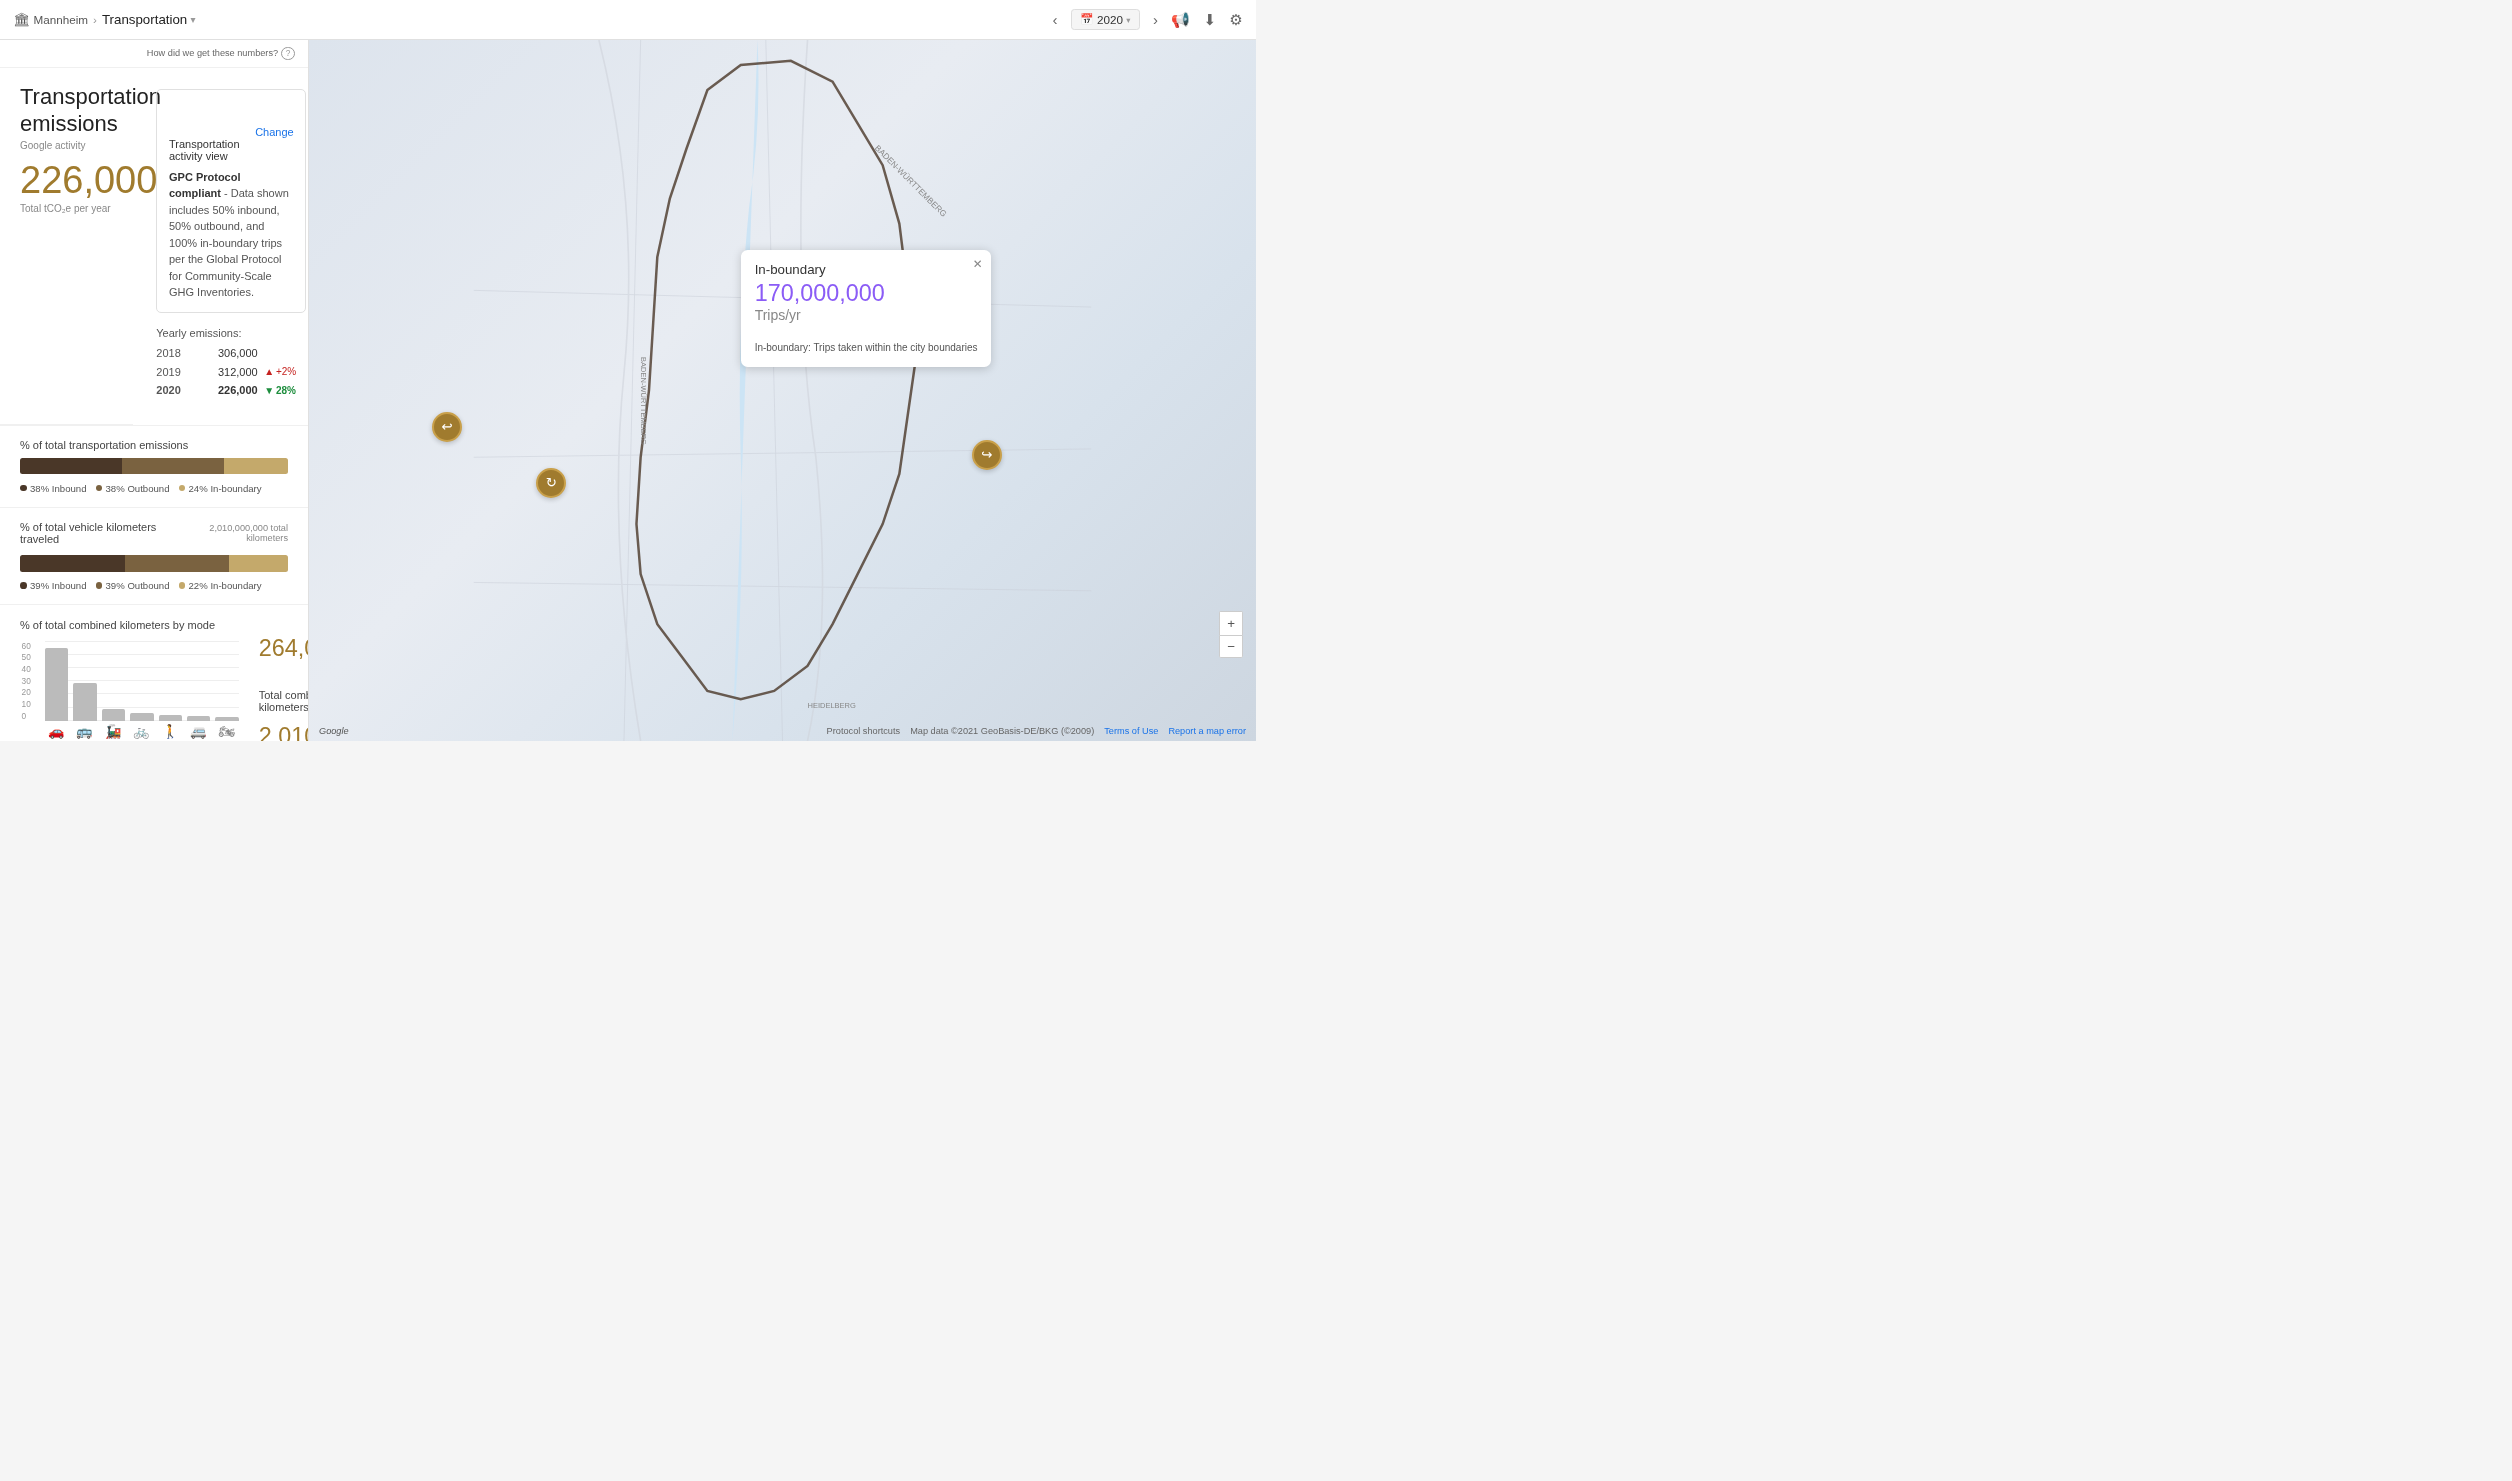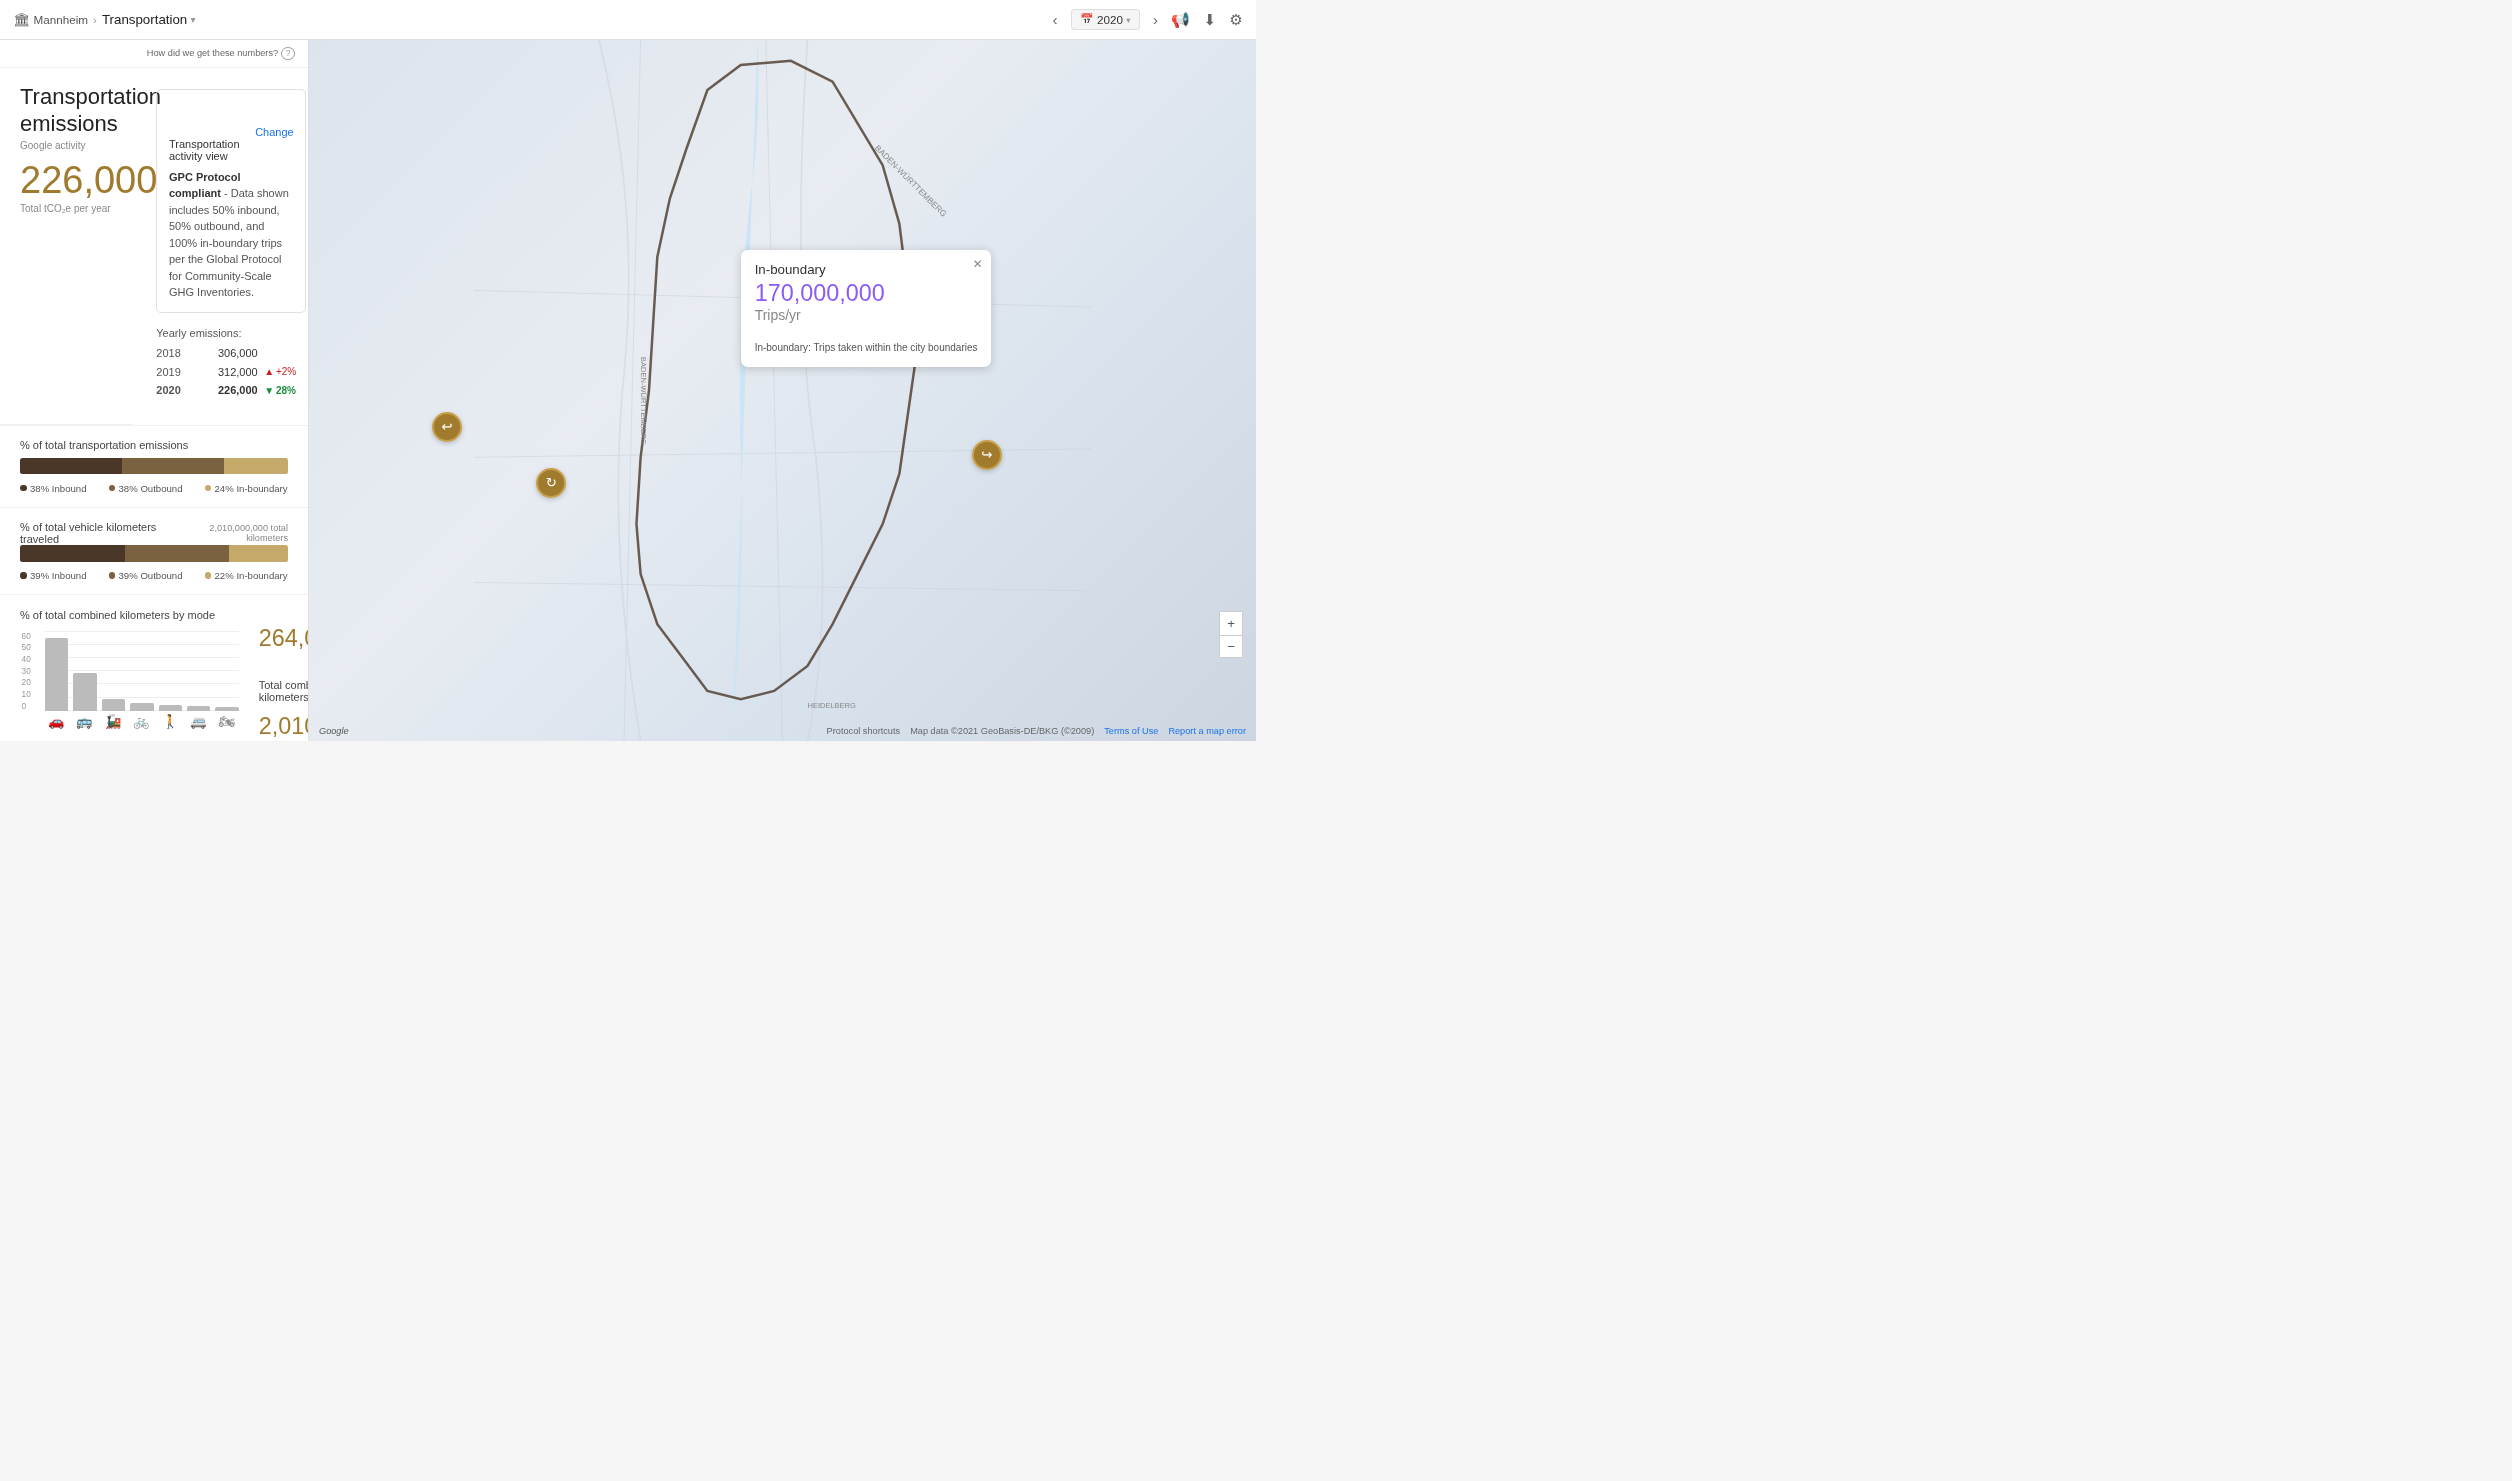--- a/index.html
+++ b/index.html
@@ -70,7 +70,7 @@
     .pb-inbound { background: #4a3728; }
     .pb-outbound { background: #7a6240; }
     .pb-inboundary { background: #c4a96b; }
-    .legend { display: flex; gap: 22px; font-size: 9.6px; color: #555; }
+    .legend { display: flex; gap: 9px; font-size: 9.6px; color: #555; }
     .legend-item { display: flex; align-items: center; gap: 3.3px; }
     .legend-dot { width: 6.7px; height: 6.7px; border-radius: 50%; }
     .dot-inbound { background: #4a3728; }

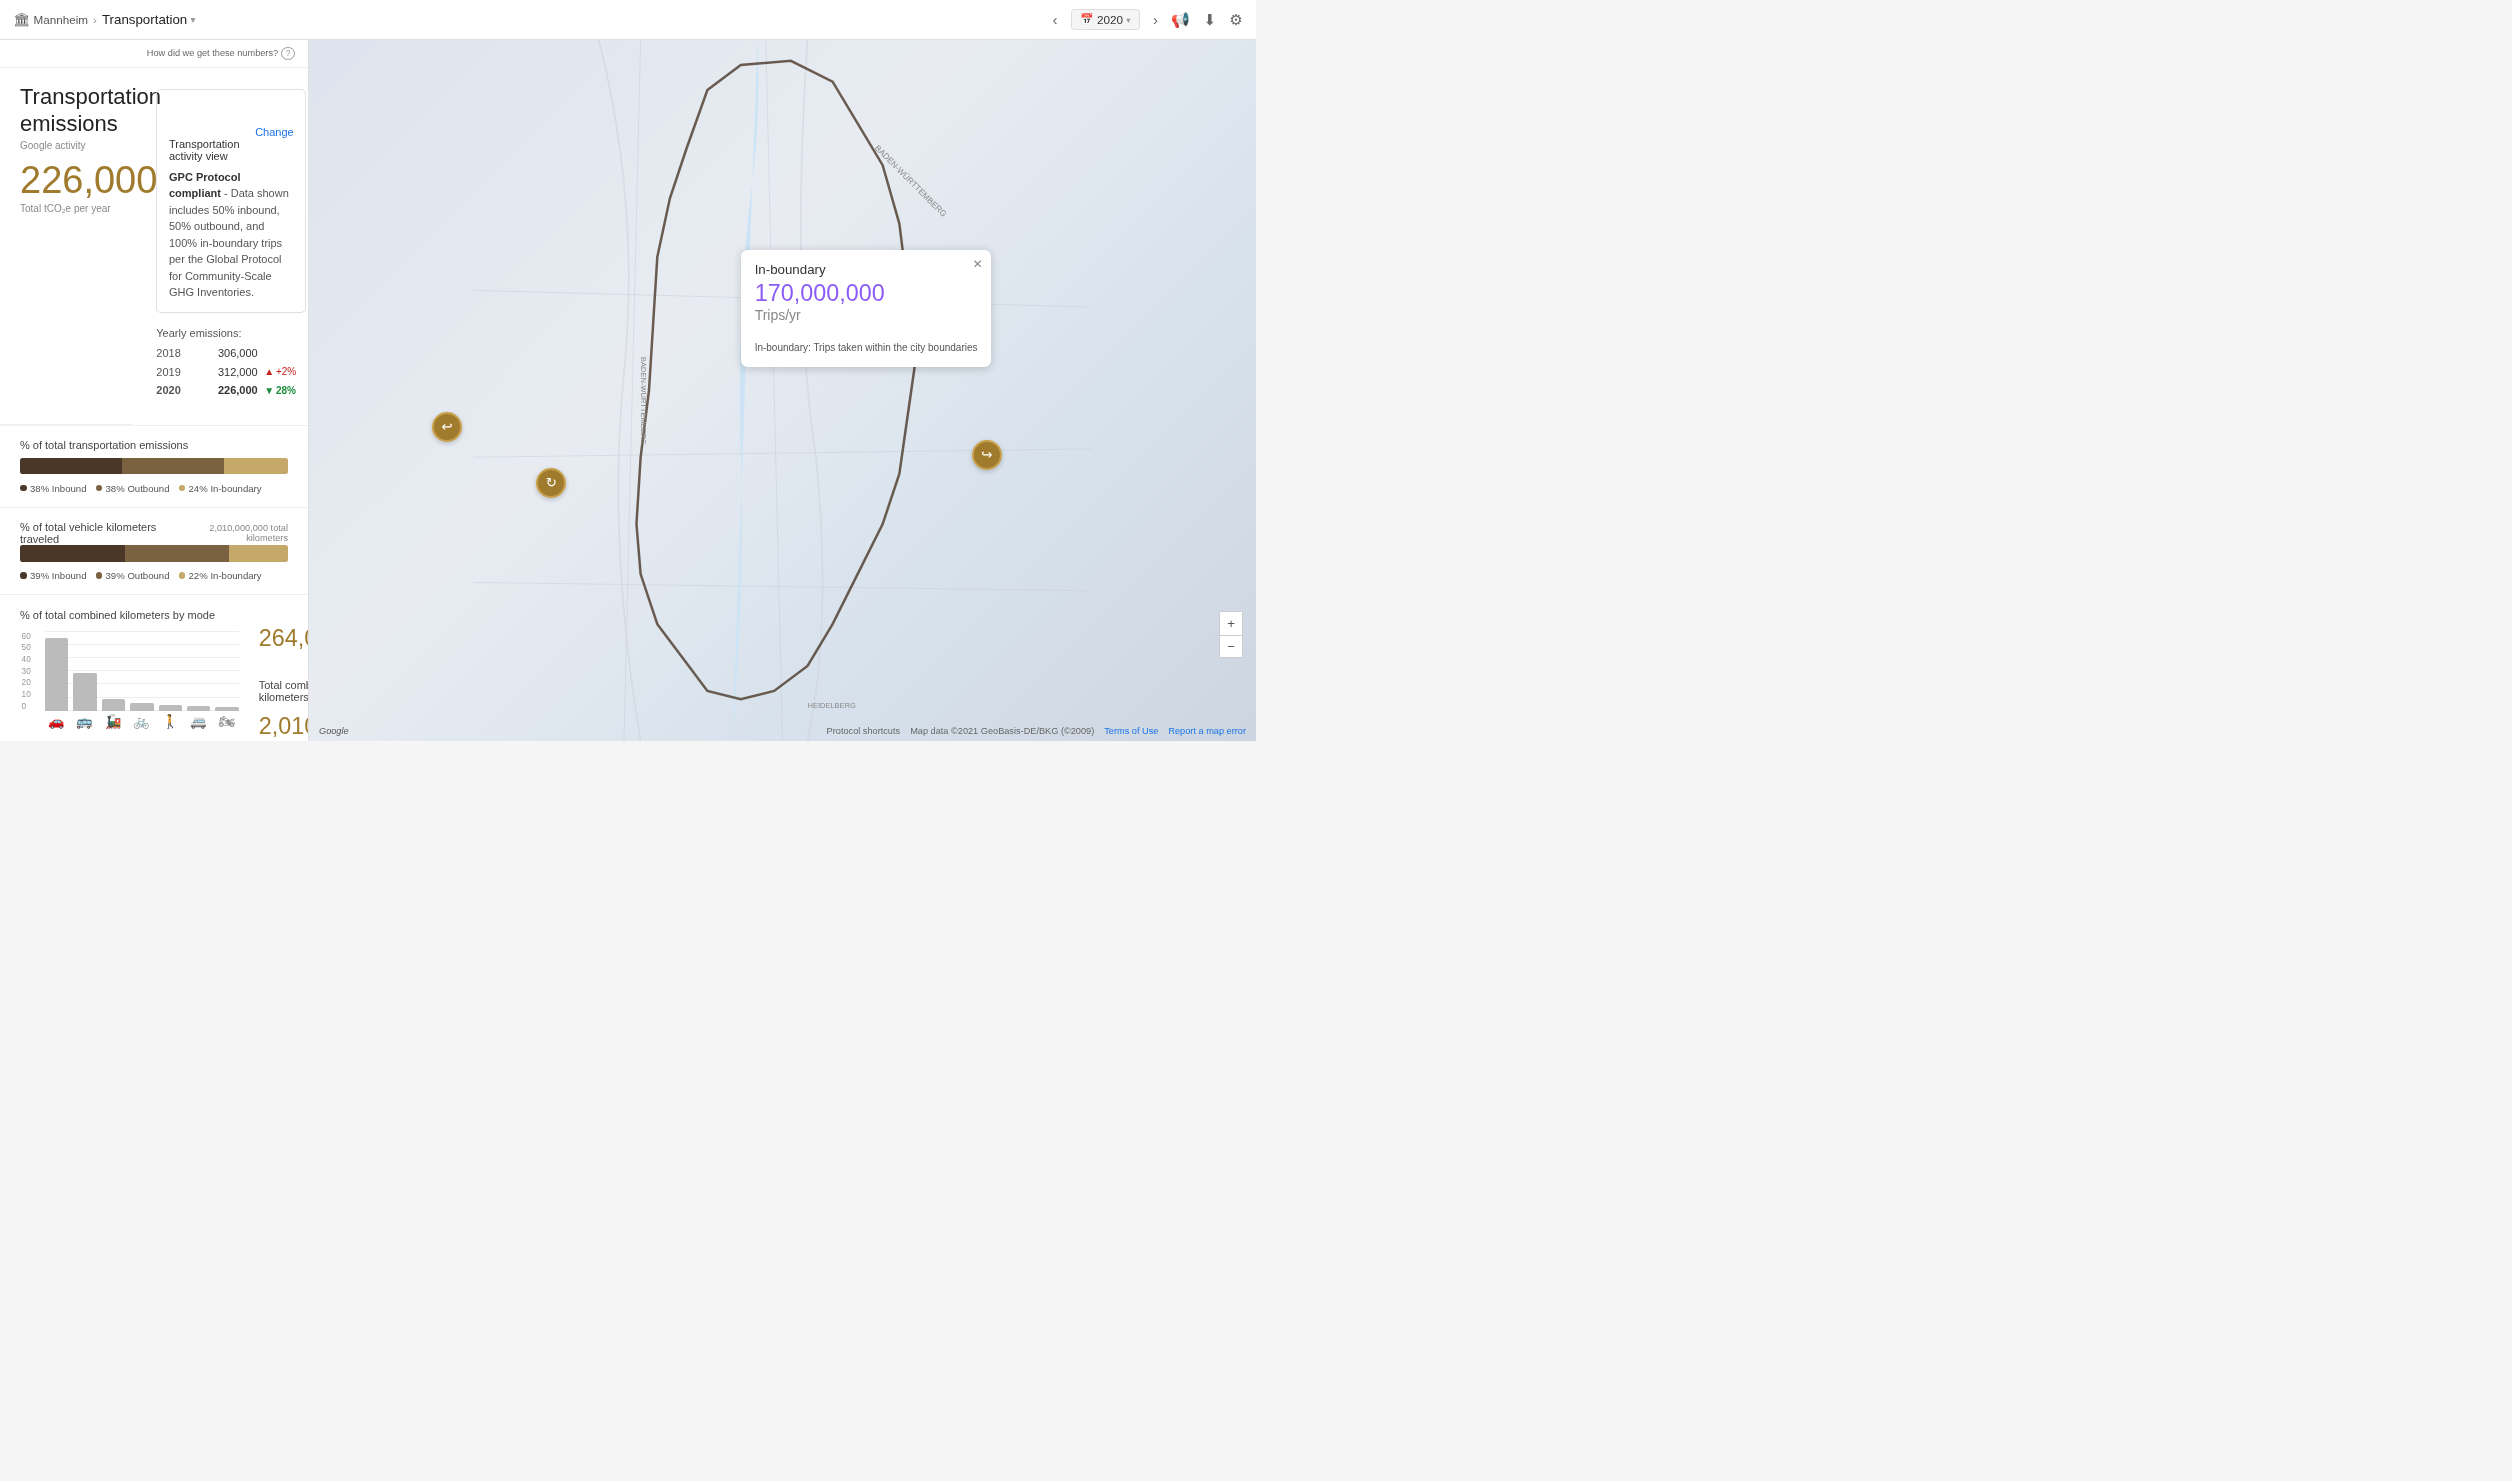--- a/index.html
+++ b/index.html
@@ -257,7 +257,7 @@
     </div>
 
     <div class="stats-section">
-      <div style="display:flex; justify-content:space-between; align-items:center; margin-bottom:0;">
+      <div style="display:flex; justify-content:space-between; align-items:center; margin-bottom:10px;">
         <div class="stats-title" style="margin-bottom:0;">% of total vehicle kilometers traveled</div>
         <div class="stats-total" style="margin-bottom:0; font-size:9.2px; color:#888;">2,010,000,000 total kilometers</div>
       </div>

